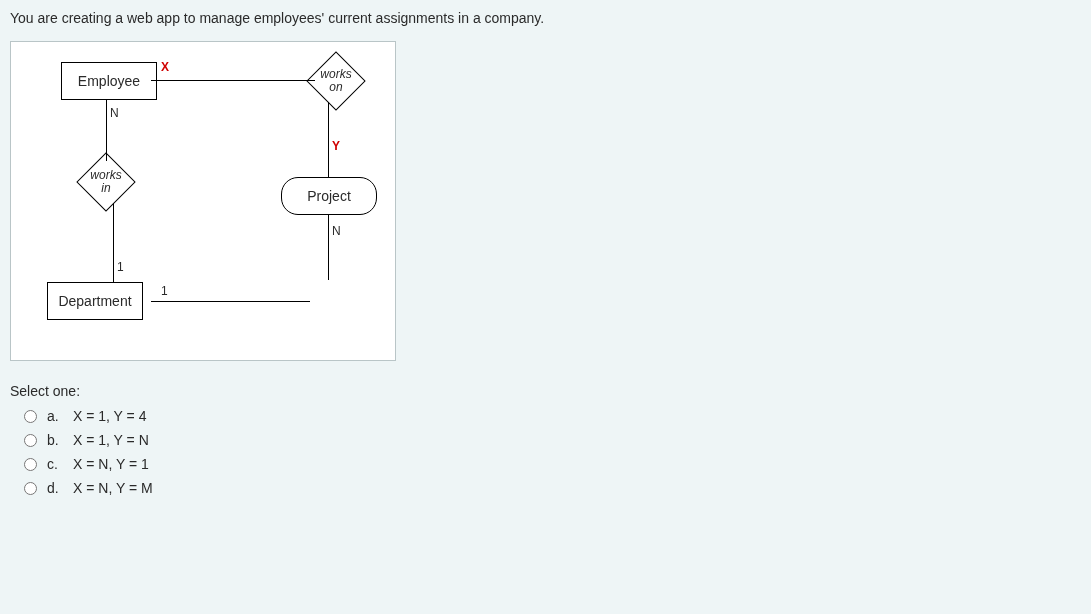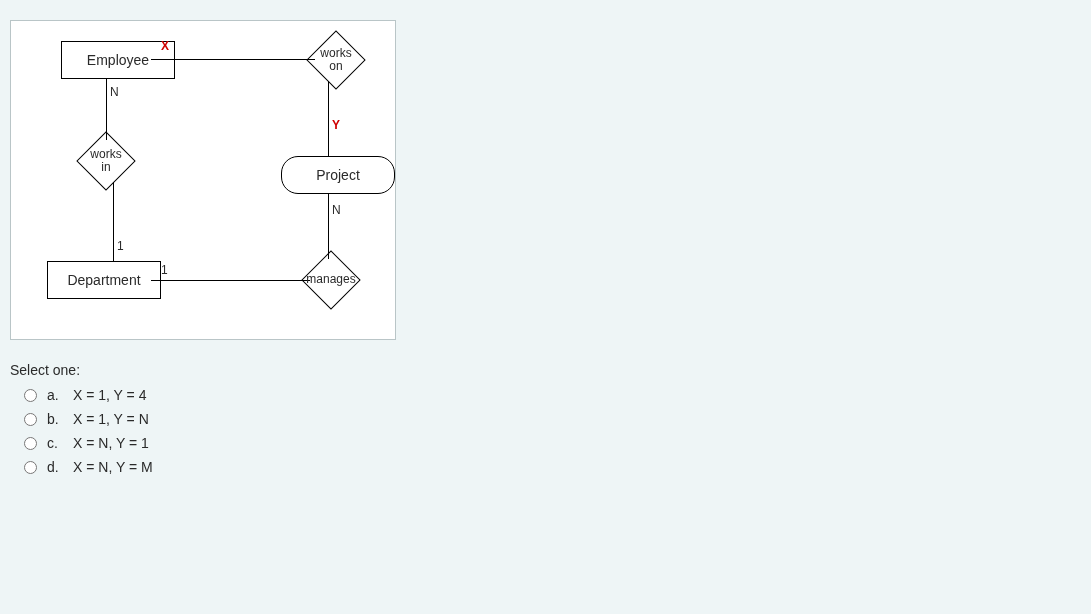--- a/index.html
+++ b/index.html
@@ -94,6 +94,7 @@
 <body>
 
 <div class="question-text">
+  <p>You are creating a web app to manage employees' current assignments in a company.</p>
 </div>
 
 <div class="diagram-wrap">

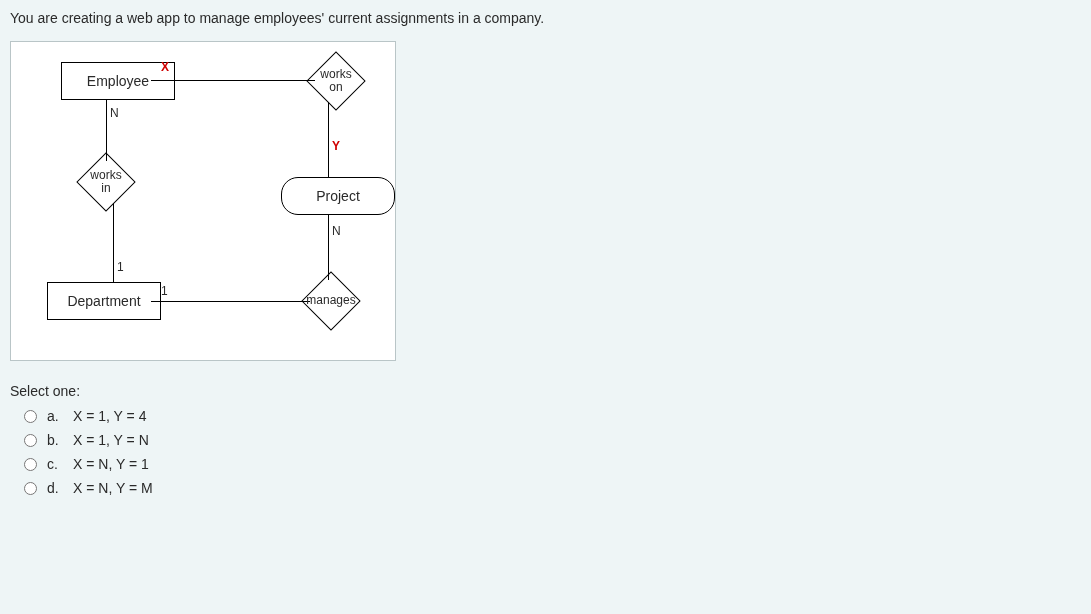--- a/index.html
+++ b/index.html
@@ -29,7 +29,7 @@
       position: absolute;
       border: 1px solid #000;
       background: #fff;
-      width: 114px;
+      width: 96px;
       height: 38px;
       display: flex;
       align-items: center;

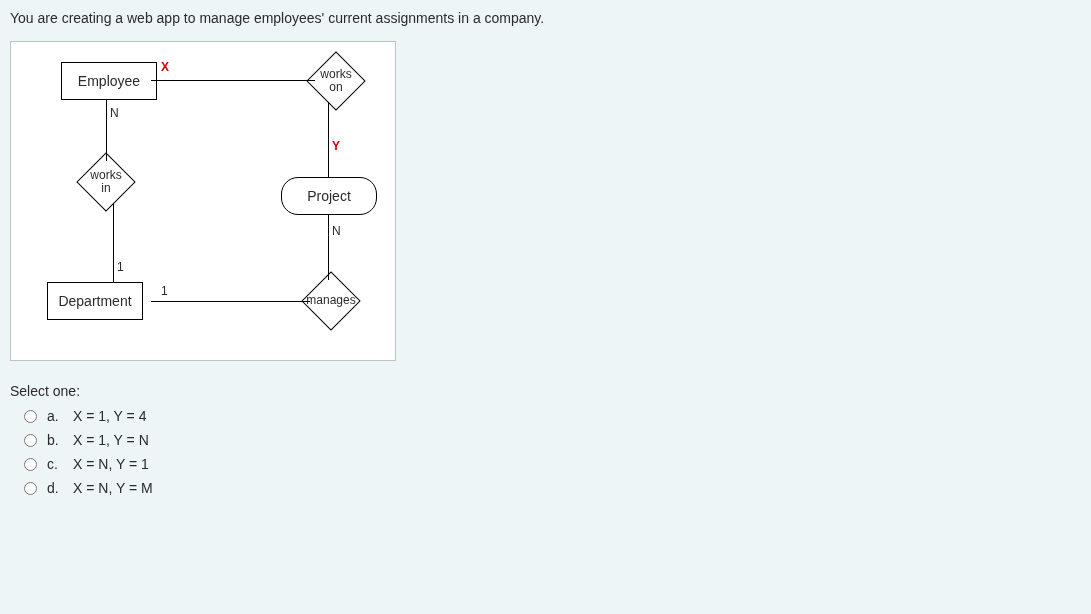--- a/index.html
+++ b/index.html
@@ -44,6 +44,7 @@
       display: flex;
       align-items: center;
       justify-content: center;
+      font-style: italic;
     }
     .diamond-shape {
       position: absolute;

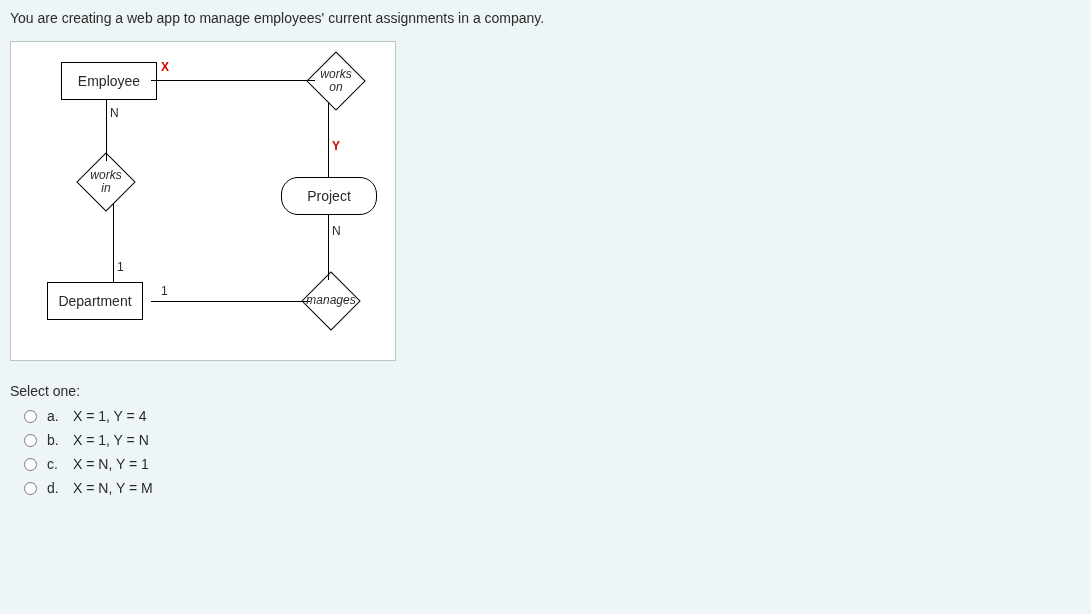--- a/index.html
+++ b/index.html
@@ -124,10 +124,6 @@
     <span>Department</span>
   </div>
 
-  <div class="diamond" style="left:290px; top:229px;">
-    <div class="diamond-shape"></div>
-    <div class="diamond-text">manages</div>
-  </div>
 
   <div class="connector" style="left:140px; top:38px; width:164px; height:1px;"></div>
 

